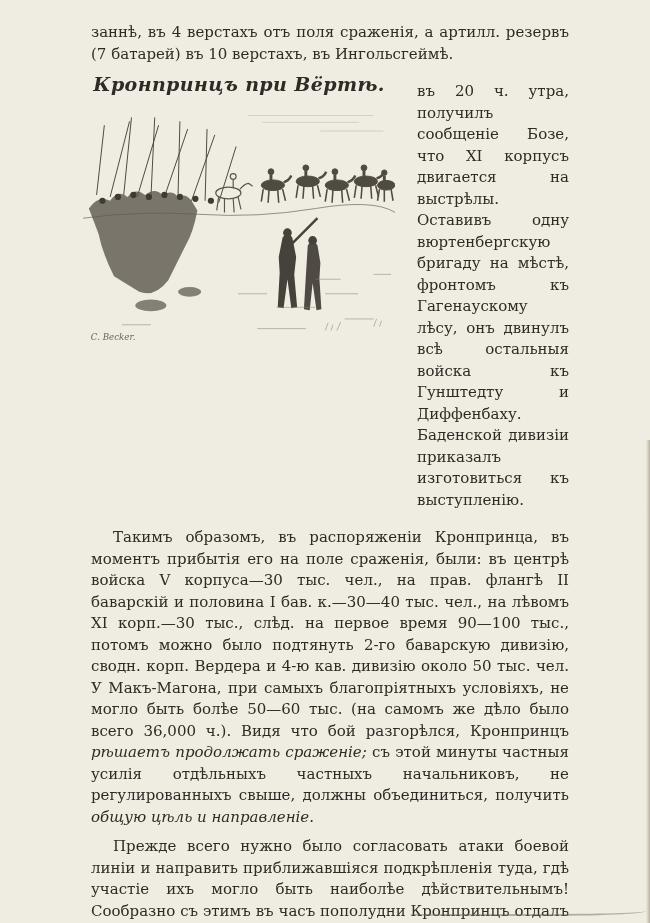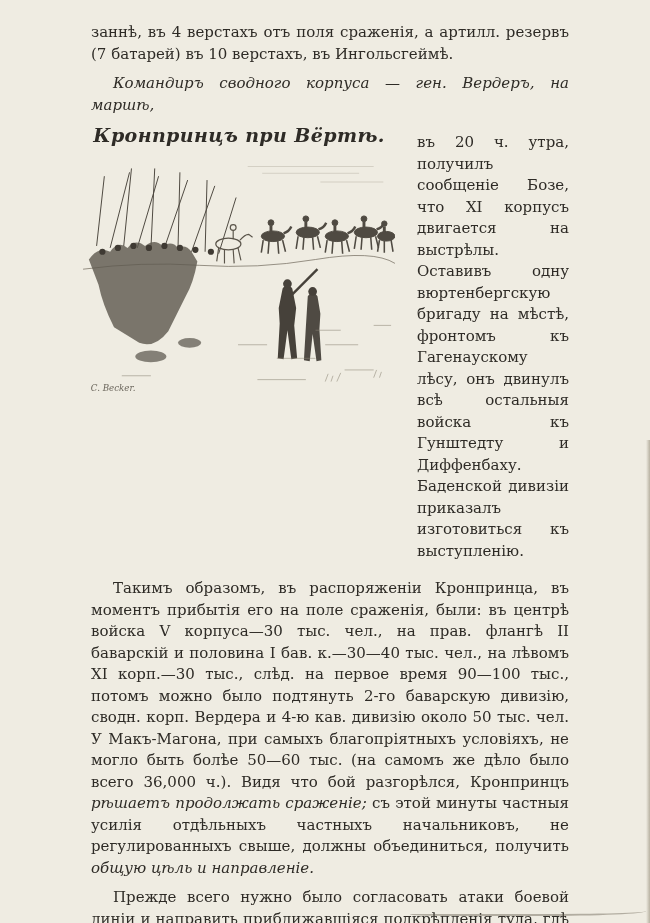--- a/index.html
+++ b/index.html
@@ -44,7 +44,6 @@
 
     <p class="para noindent"><span>заннѣ, въ 4 верстахъ отъ поля сраженія, а артилл. резервъ (7 батарей) въ 10 верстахъ, въ Ингольсгеймѣ.</span></p>
 
-    <p class="para indent italic"><span>Командиръ сводного корпуса — ген. Вердеръ, на маршѣ,</span></p>
 
     <div class="fig-row">
 

